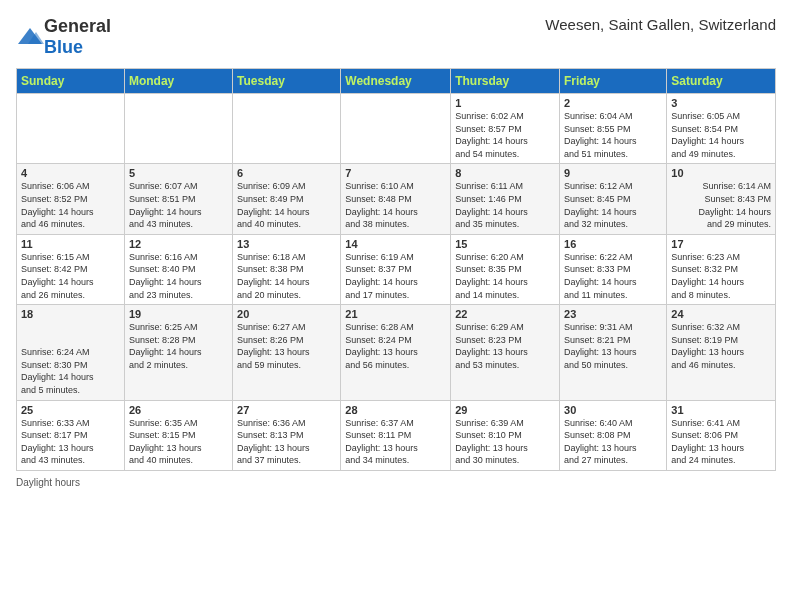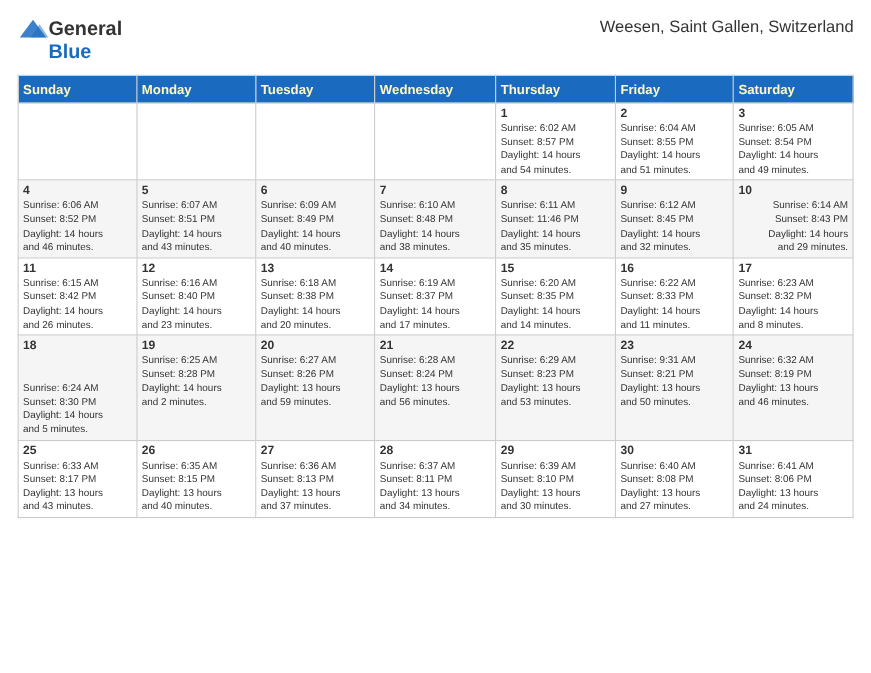--- a/index.html
+++ b/index.html
@@ -9,7 +9,7 @@
 
     .header { display: flex; justify-content: space-between; align-items: flex-start; margin-bottom: 10px; }
 
-    .logo { display: flex; gap: 0; }
+    .logo { display: flex; align-items: center; gap: 0; }
     .logo-text-general { font-size: 18px; font-weight: bold; color: #333; }
     .logo-text-blue { font-size: 18px; font-weight: bold; color: #1a6bbf; }
     .logo-icon { width: 28px; height: 22px; }

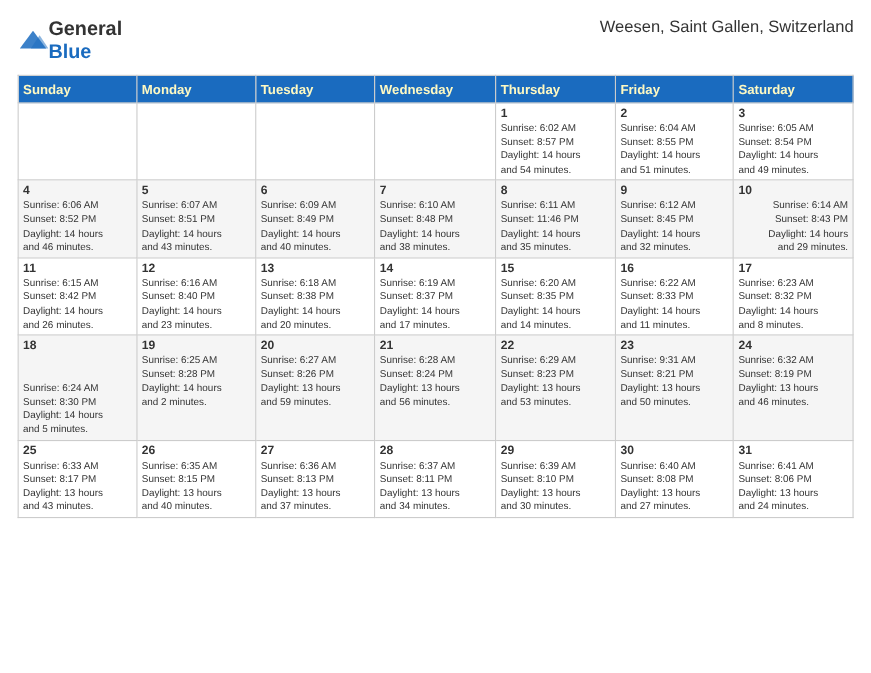--- a/index.html
+++ b/index.html
@@ -22,7 +22,7 @@
 
     .calendar th {
       background-color: #1a6bbf;
-      color: #fef9c3;
+      color: #bef264;
       font-size: 12px;
       font-weight: bold;
       padding: 5px 4px;

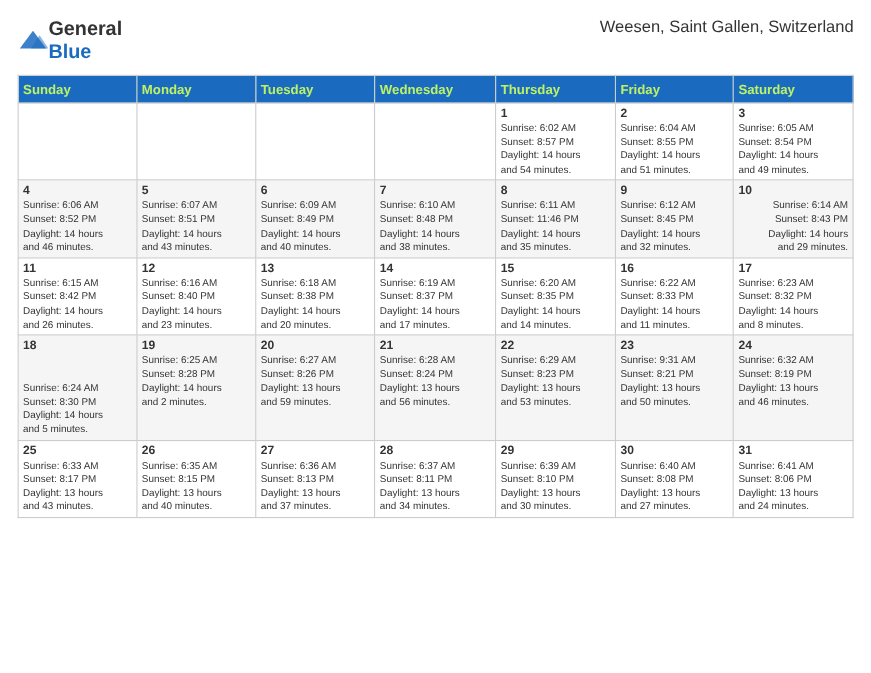--- a/index.html
+++ b/index.html
@@ -141,7 +141,7 @@
           <td>
             <div class="day-num">8</div>
             <div class="day-info" style="white-space: pre-line;">Sunrise: 6:11 AM
-Sunset: 11:46 PM
+Sunset: 1:46 PM
 Daylight: 14 hours
 and 35 minutes.</div>
           </td>

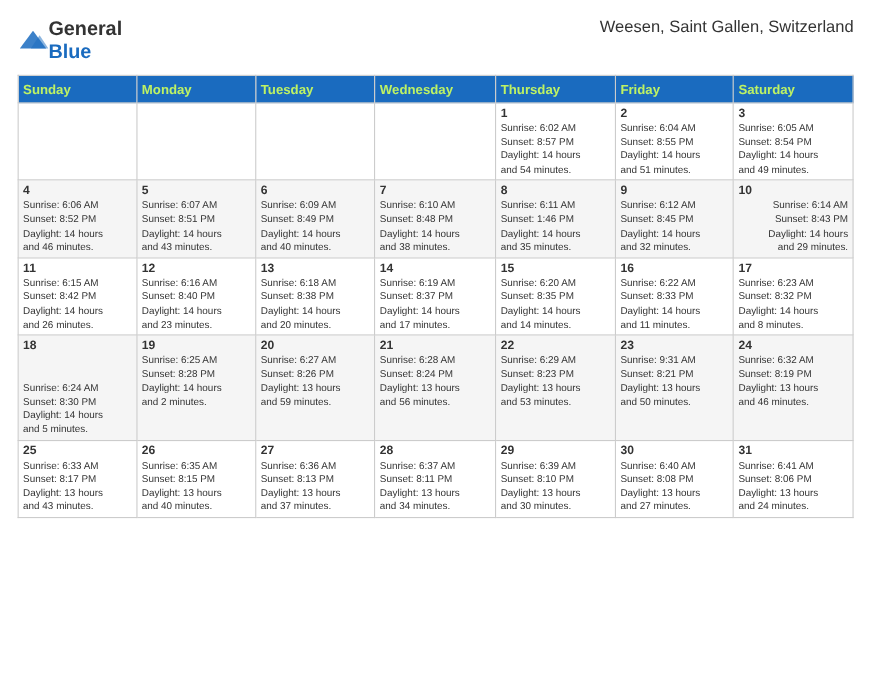--- a/index.html
+++ b/index.html
@@ -316,6 +316,9 @@
       </tbody>
   </table>
 
+  <div class="footer">
+    <span>Daylight hours</span>
+  </div>
 </div>
 
 </body></html>

